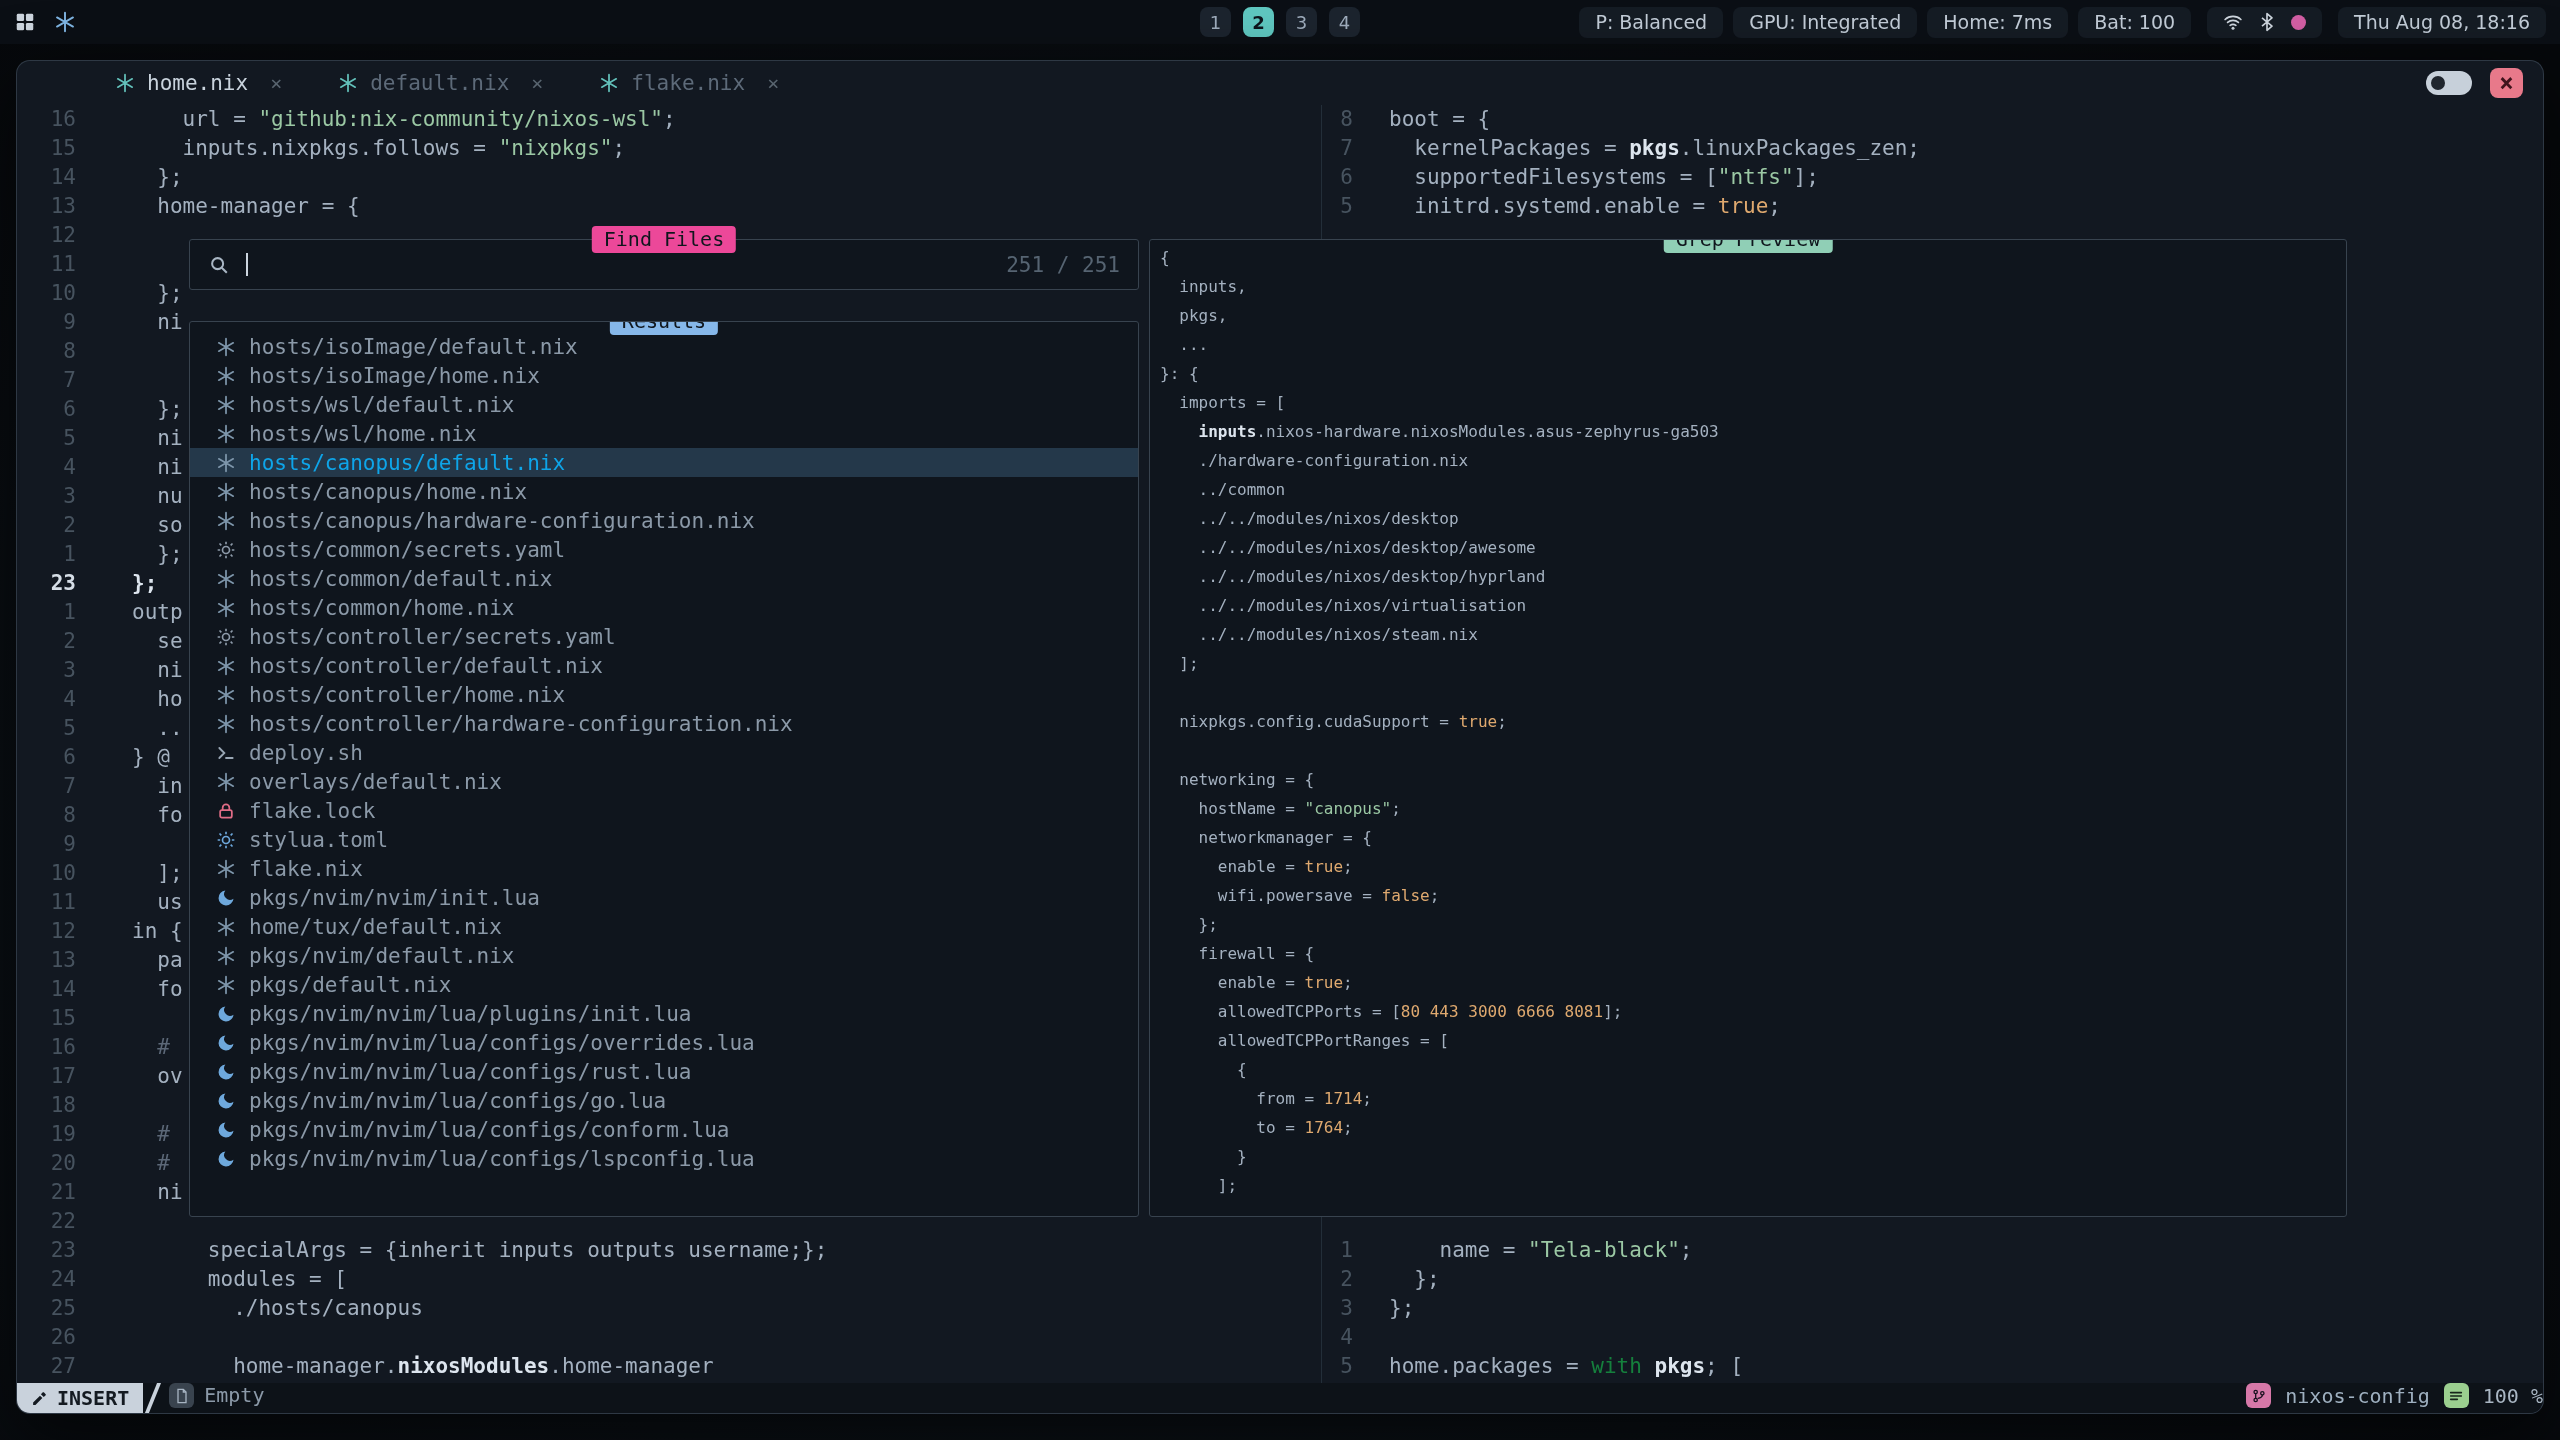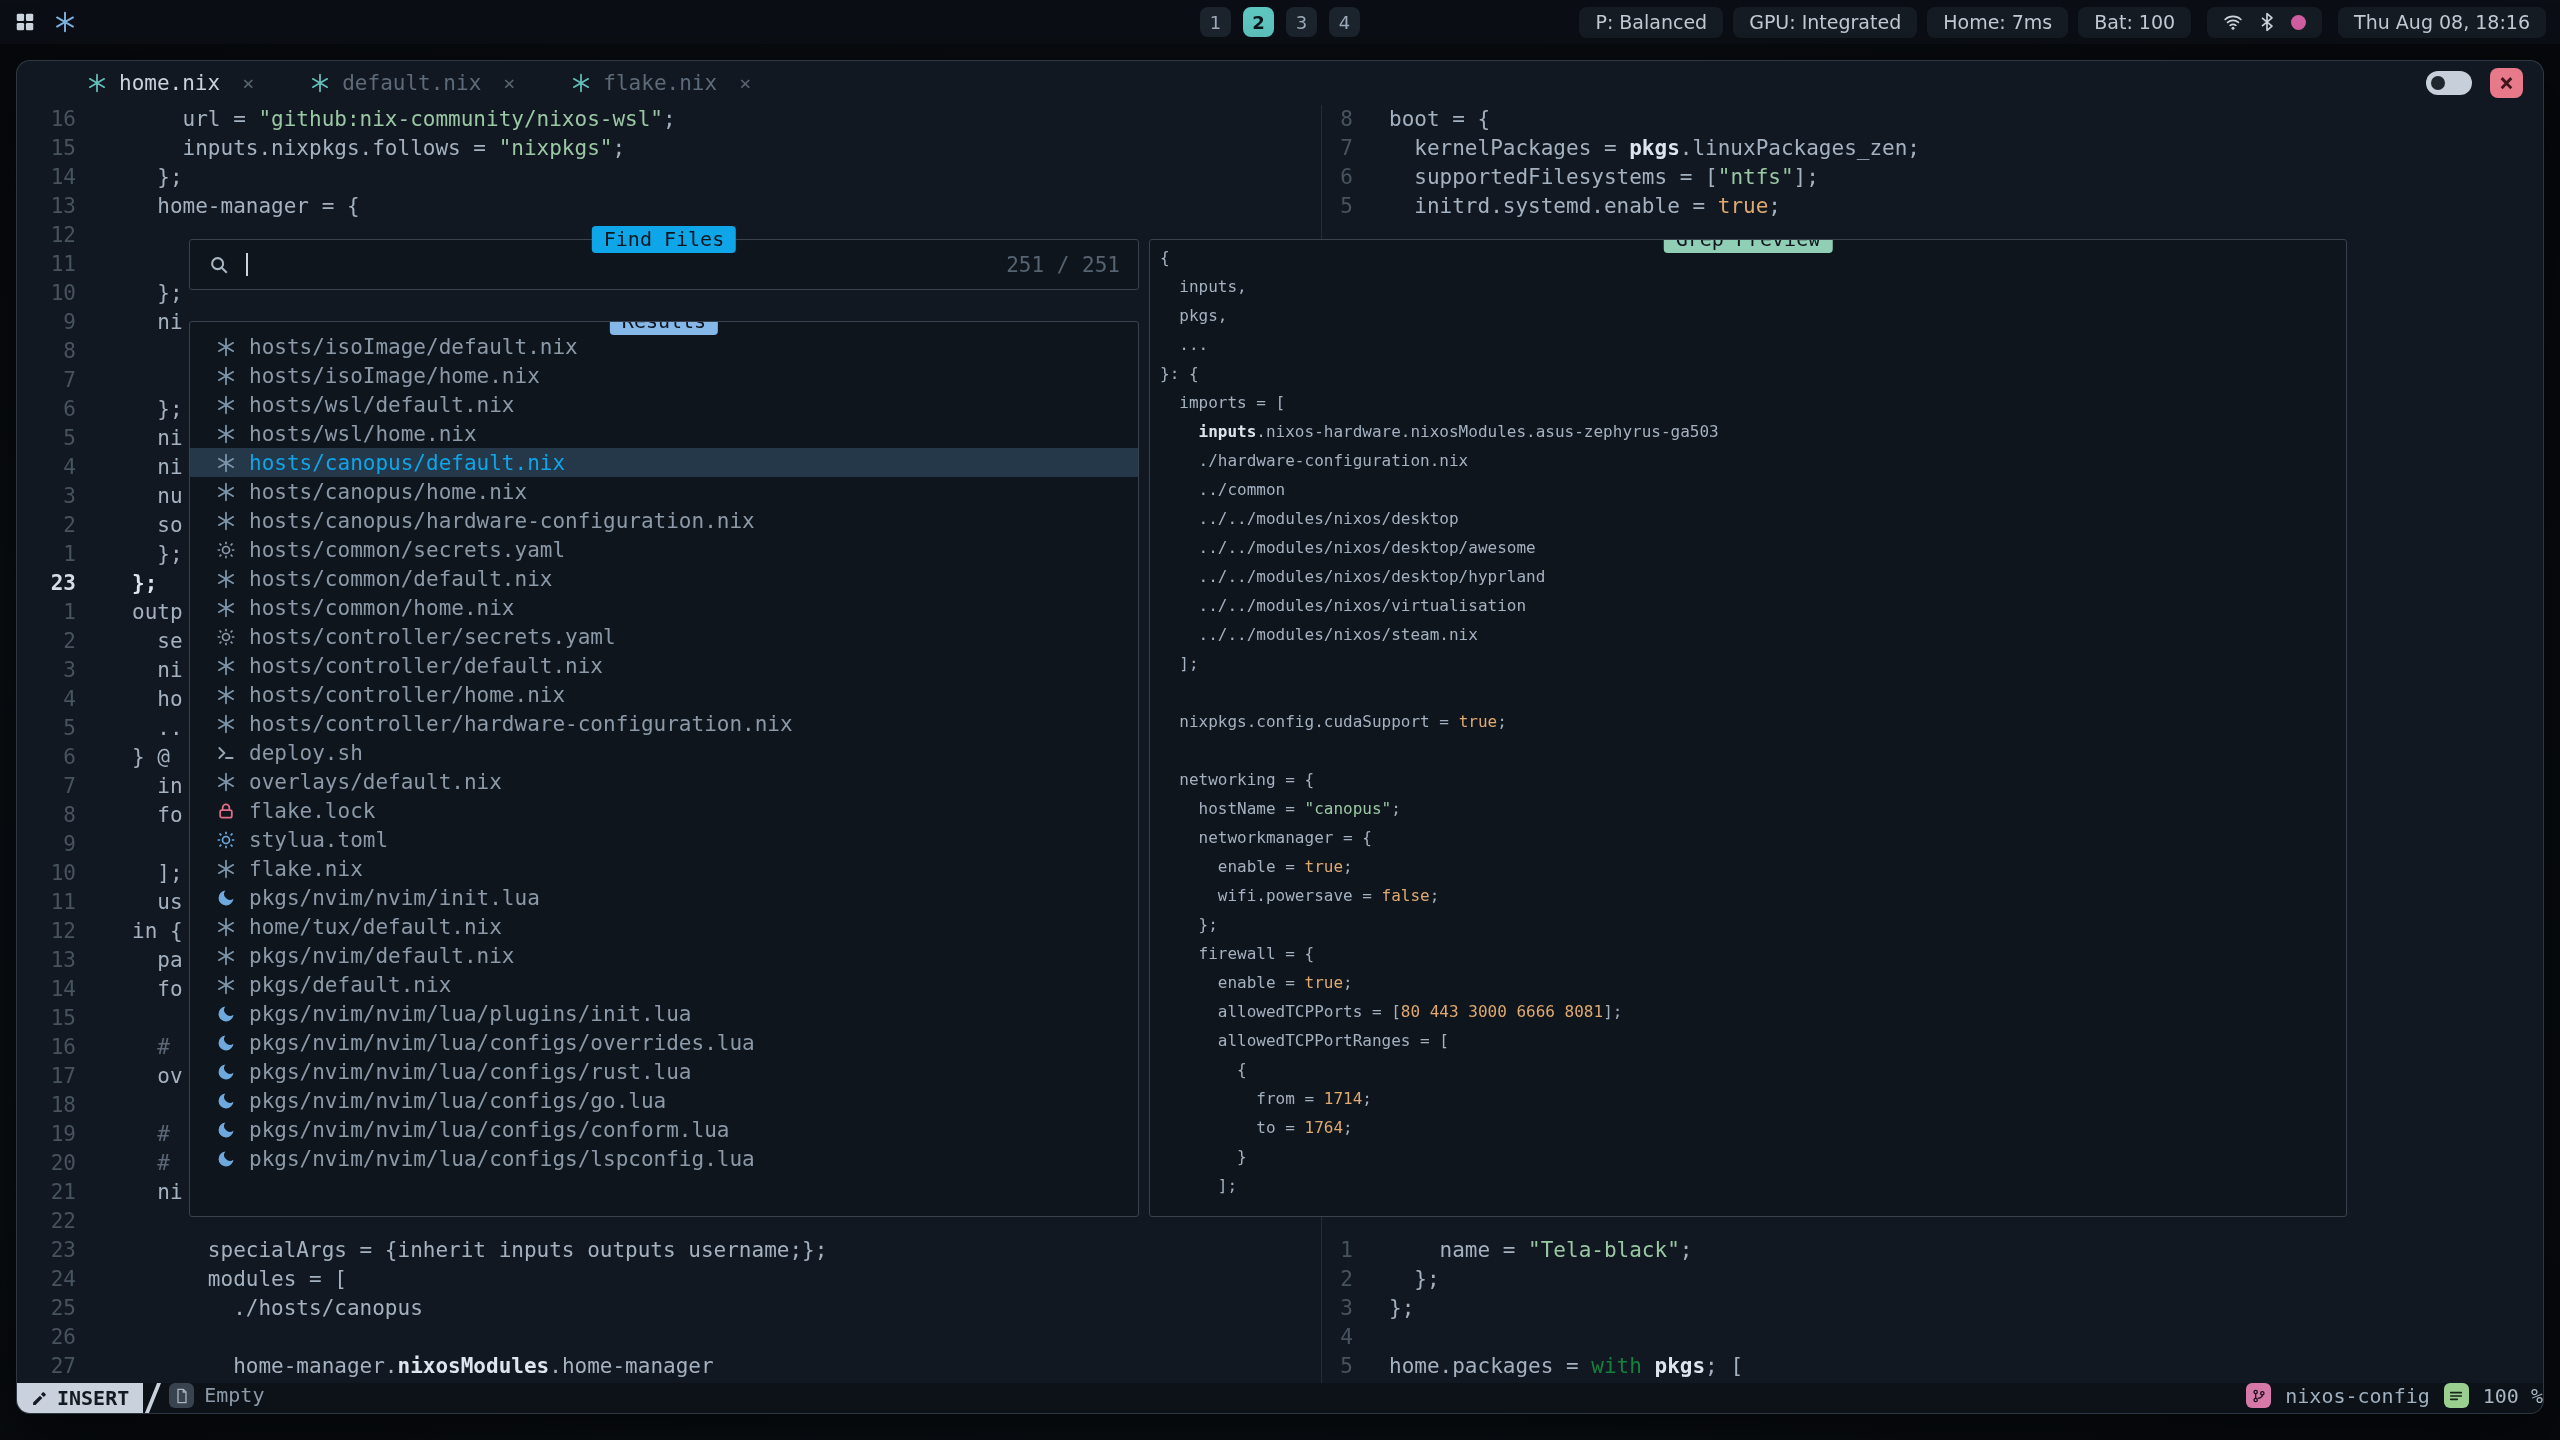--- a/index.html
+++ b/index.html
@@ -32,7 +32,7 @@
   .window{position:absolute;left:16px;top:60px;width:2528px;height:1354px;background:#121821;
     border:1px solid rgba(120,140,160,.28);border-radius:14px;overflow:hidden;
     box-shadow:0 24px 70px rgba(0,0,0,.6)}
-  .tabbar{height:44px;display:flex;align-items:center;padding:0 20px 0 70px;font-size:21px}
+  .tabbar{height:44px;display:flex;align-items:center;padding:0 20px 0 98px;font-size:21px}
   .tabs{display:flex;gap:56px}
   .tab{display:flex;align-items:center;gap:12px;color:#5d6a79;cursor:default}
   .tab.active{color:#c9d3dd}

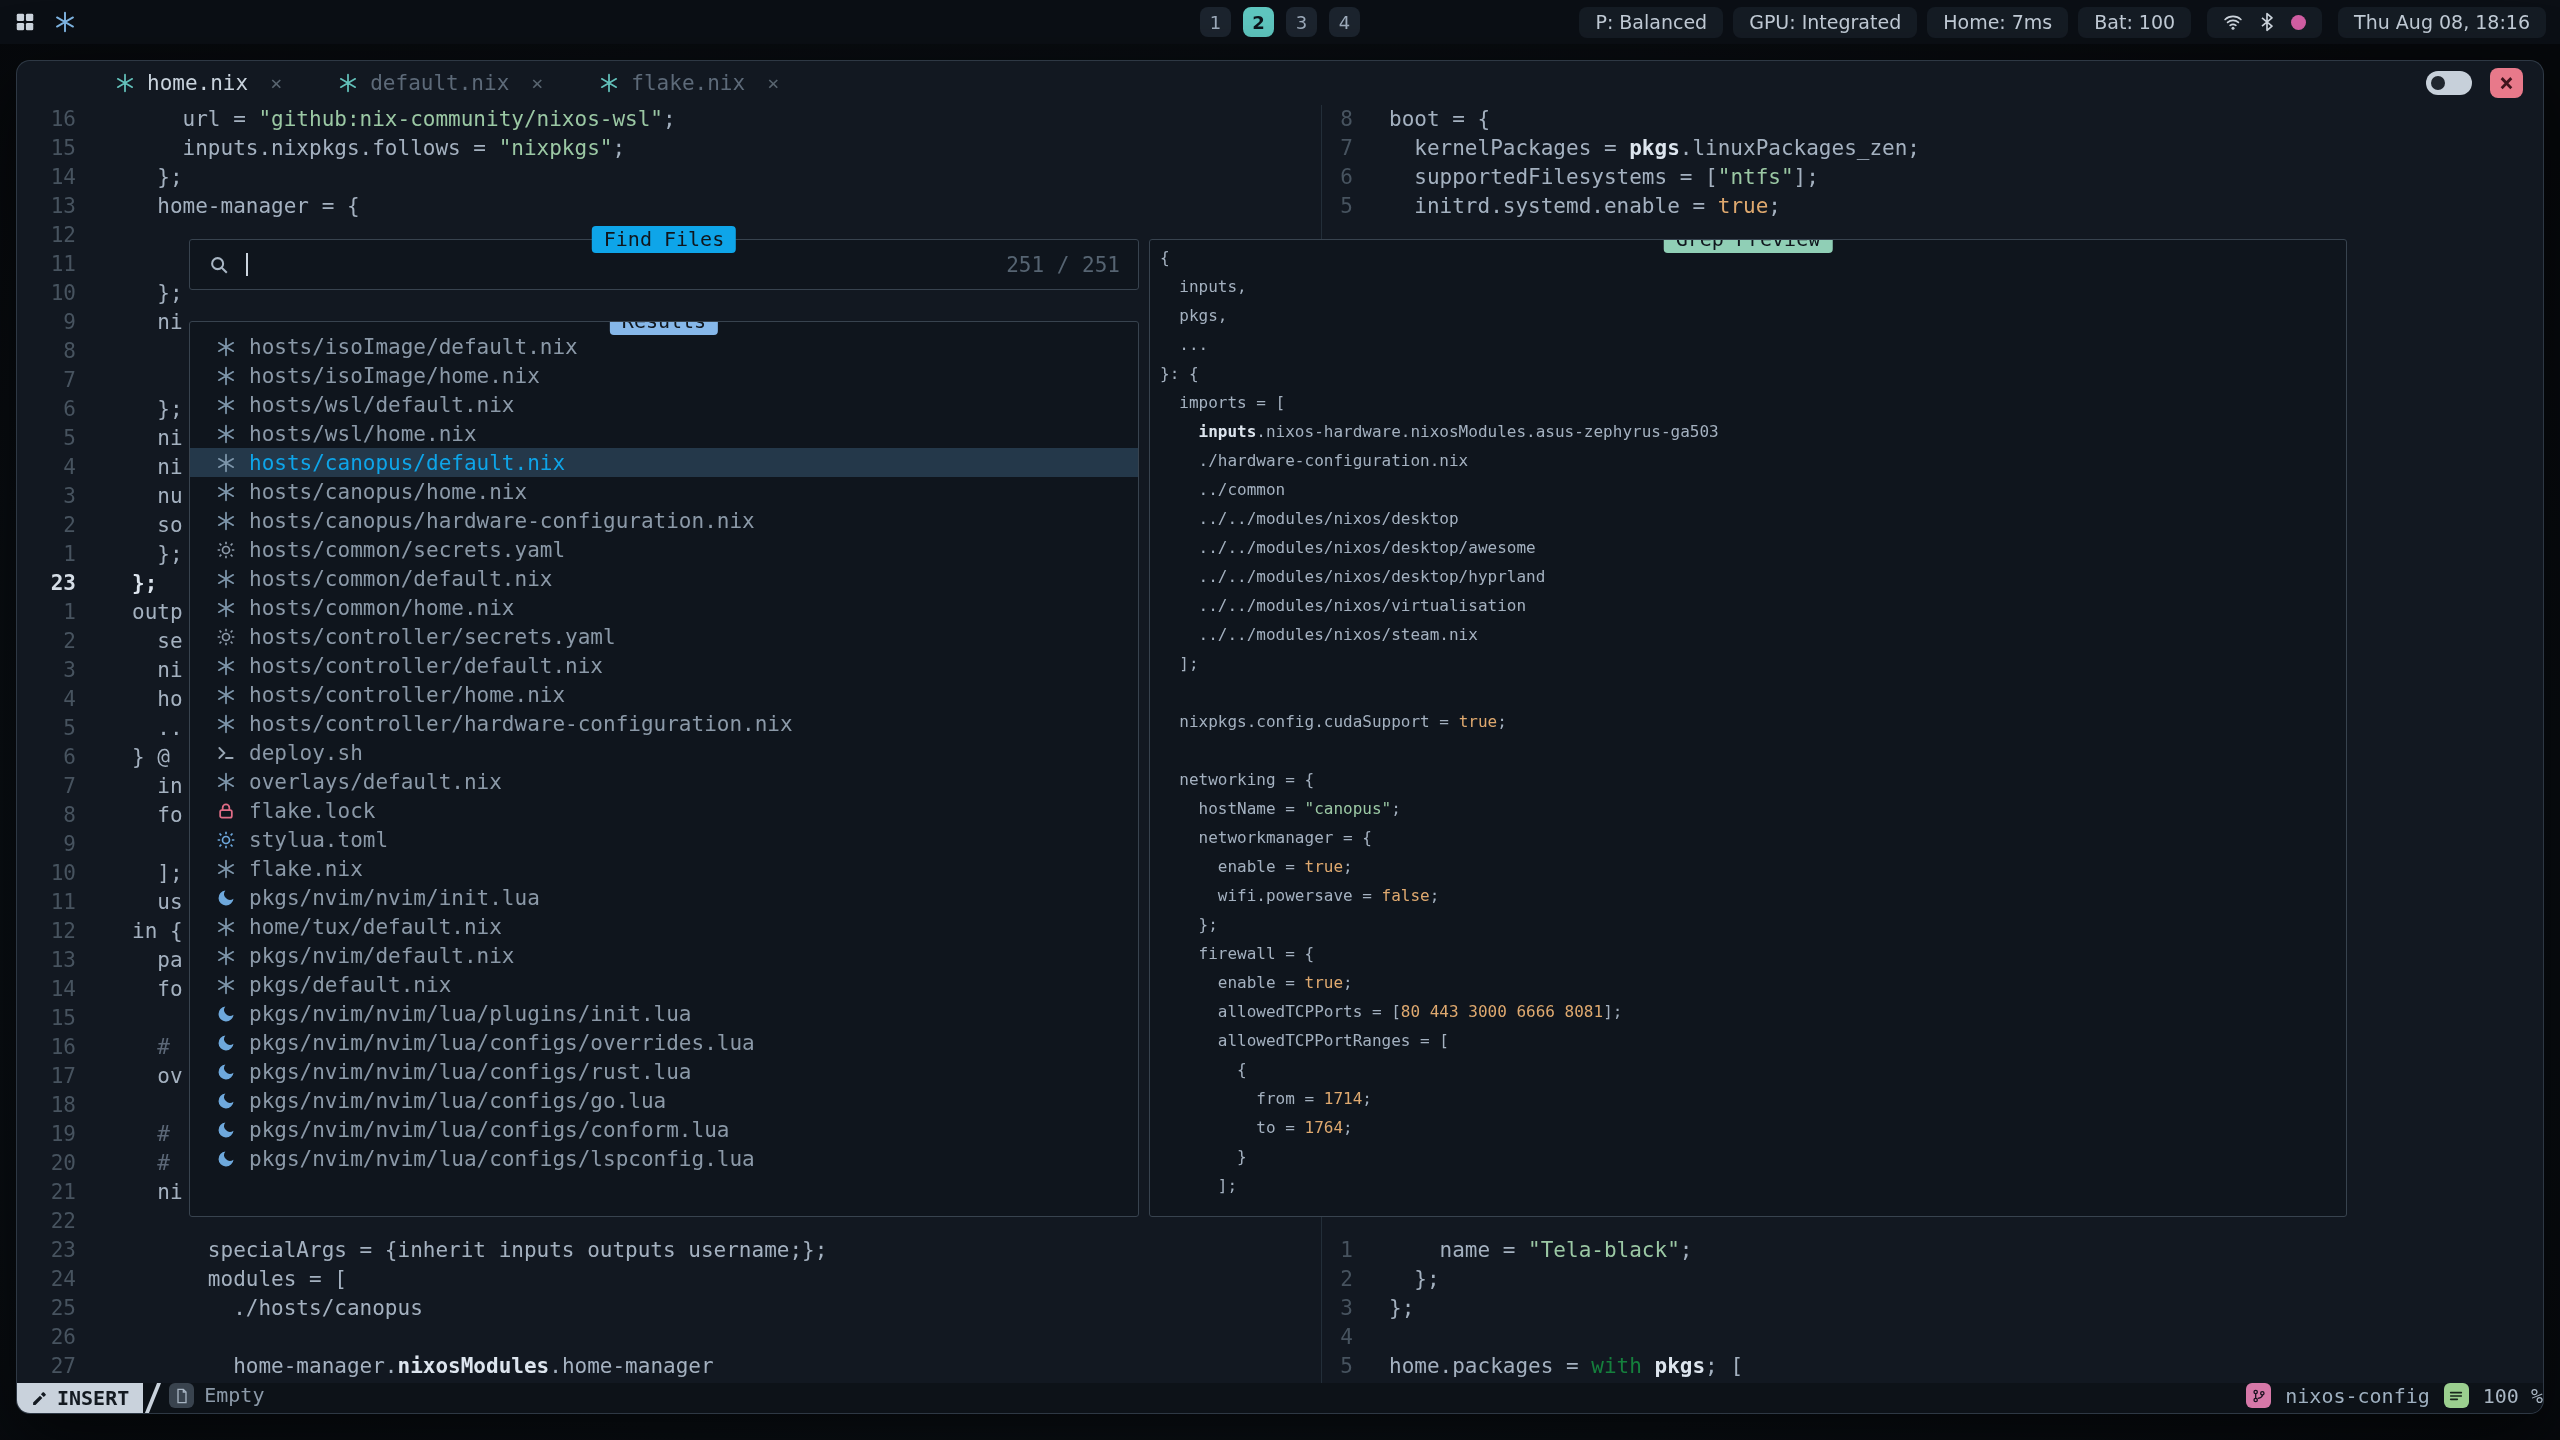--- a/index.html
+++ b/index.html
@@ -71,7 +71,7 @@
   .box-title{position:absolute;top:-14px;left:50%;transform:translateX(-50%);height:27px;line-height:27px;
     padding:0 12px;border-radius:4px;font-size:20px;color:#10161d;white-space:nowrap}
   .find-box{left:172px;top:178px;width:950px;height:51px;display:flex;align-items:center;padding:0 18px;gap:16px}
-  .find-title{background:#0ea5e9}
+  .find-title{background:#ec4899}
   .search-ic{width:22px;height:22px;color:#a9b6c4}
   .cursor{width:2px;height:23px;background:#ccd5df;display:inline-block}
   .count{margin-left:auto;color:#566472;font-size:21px}

